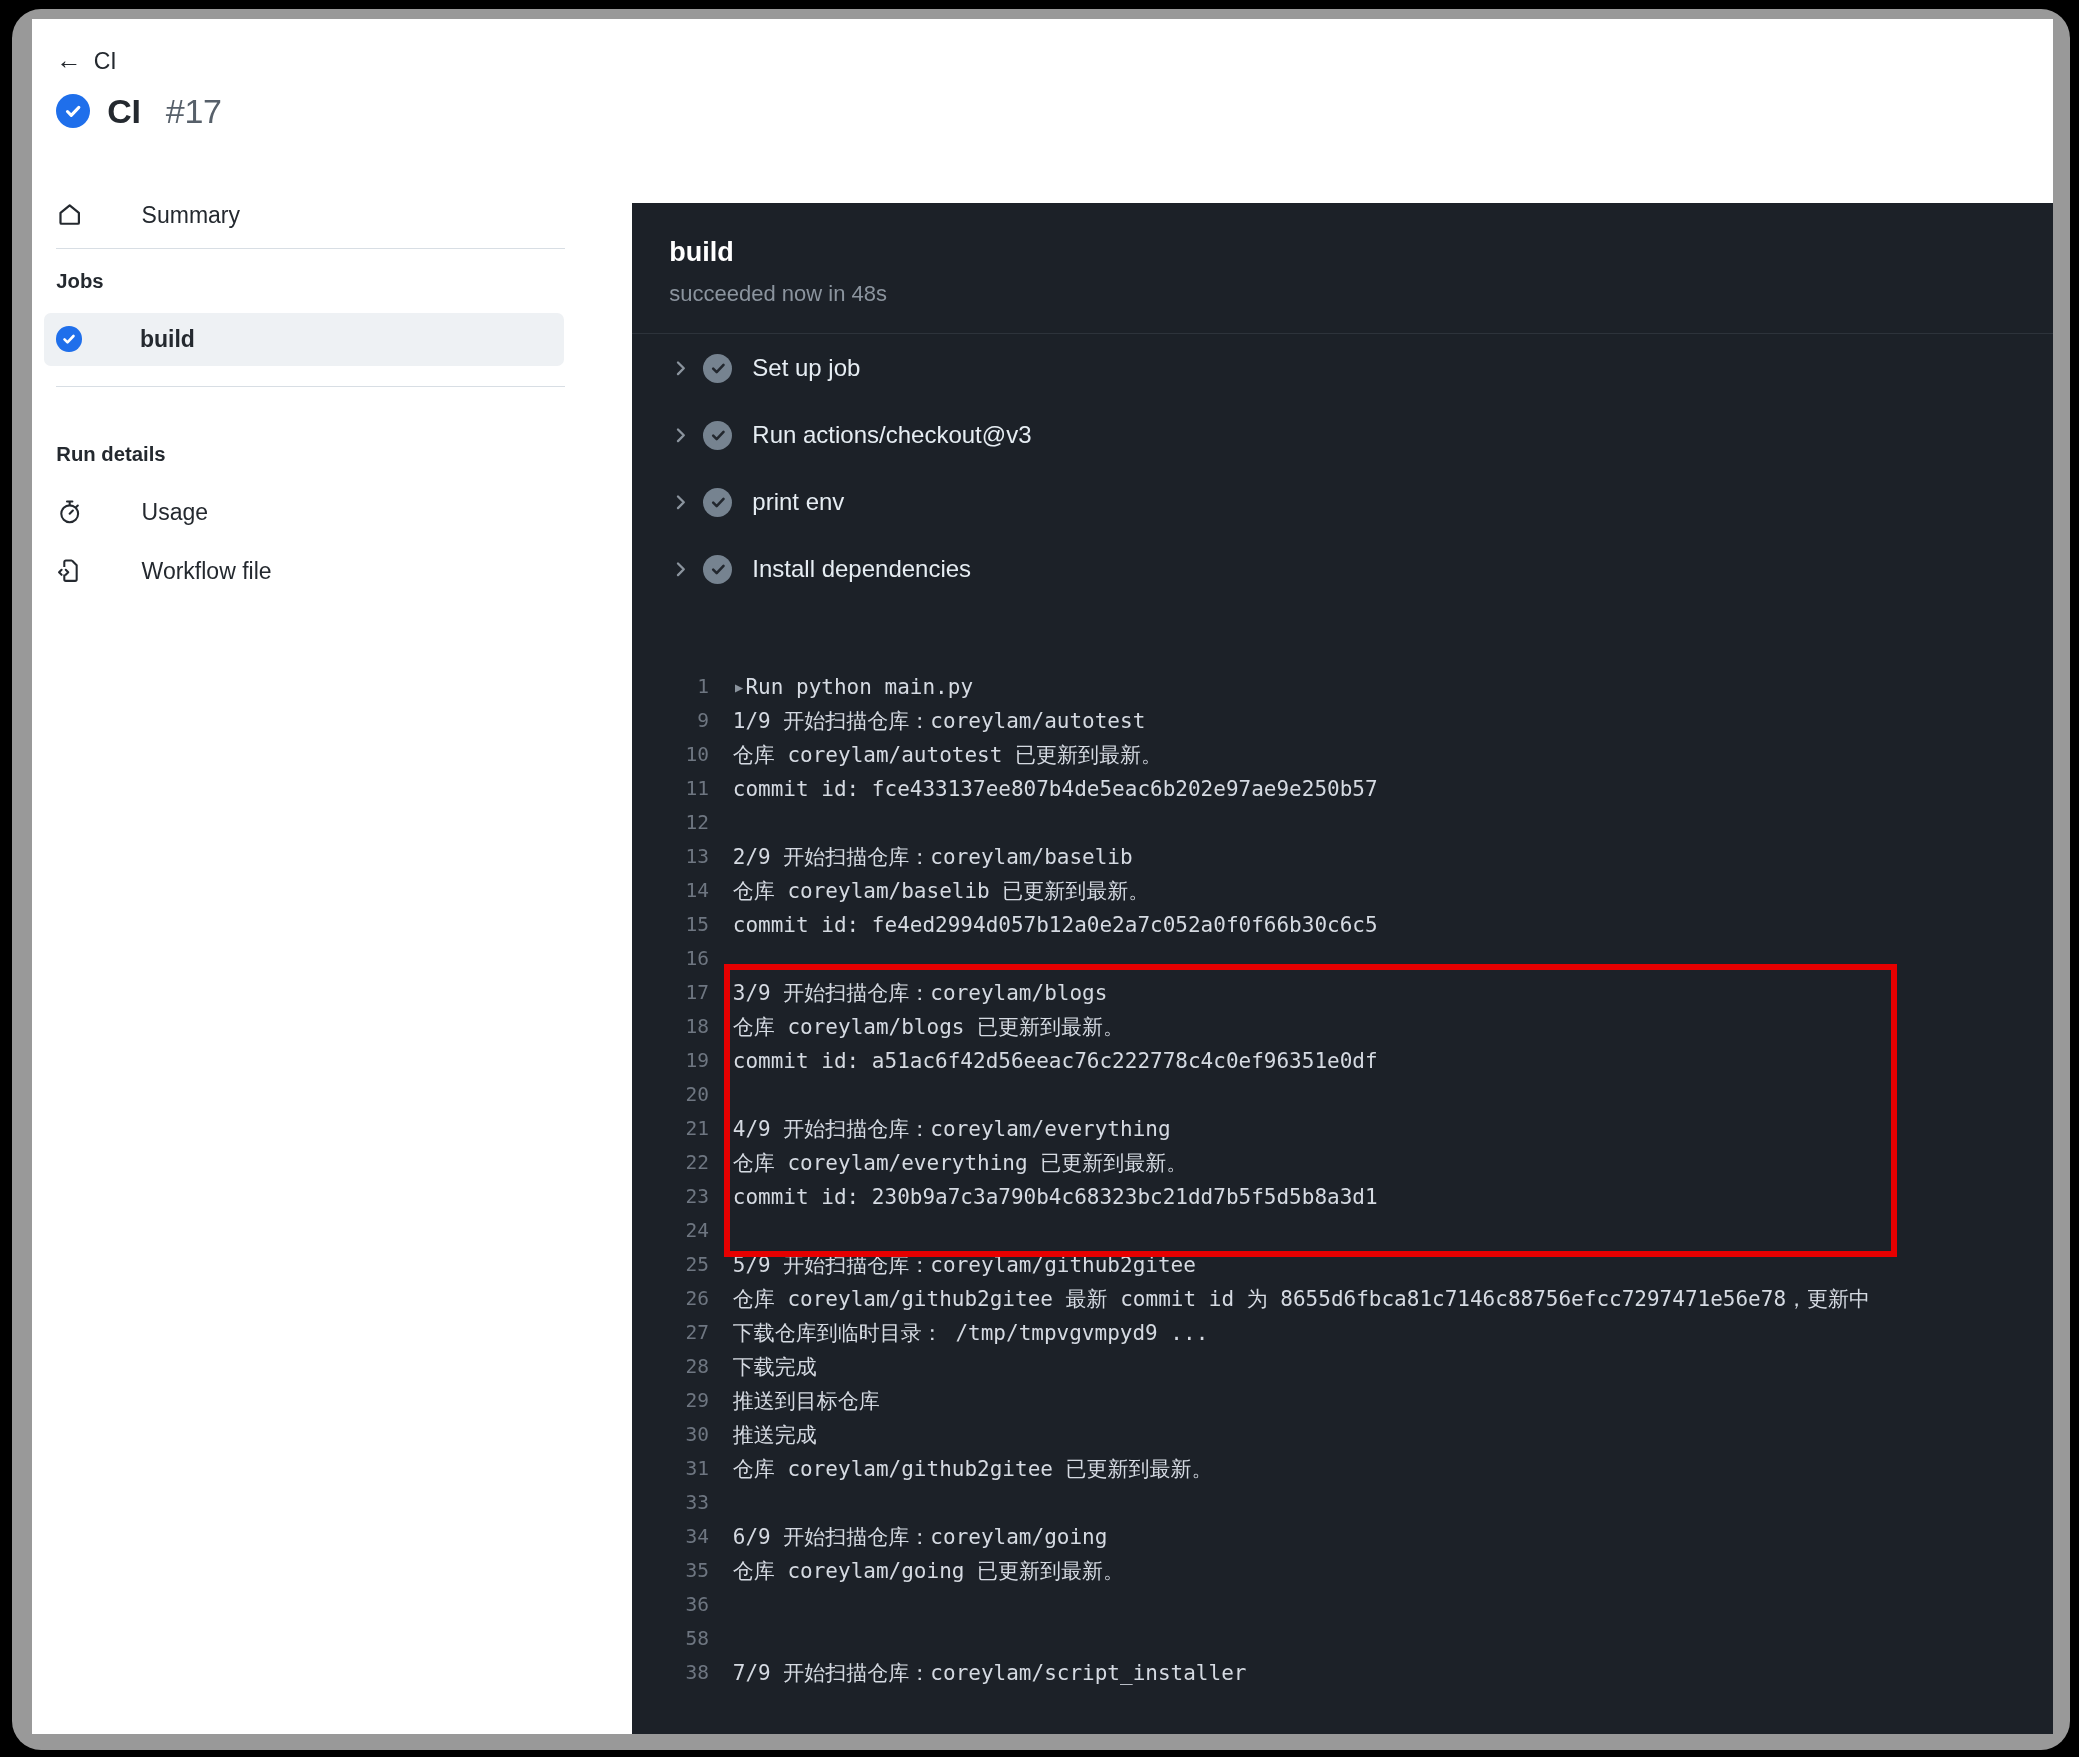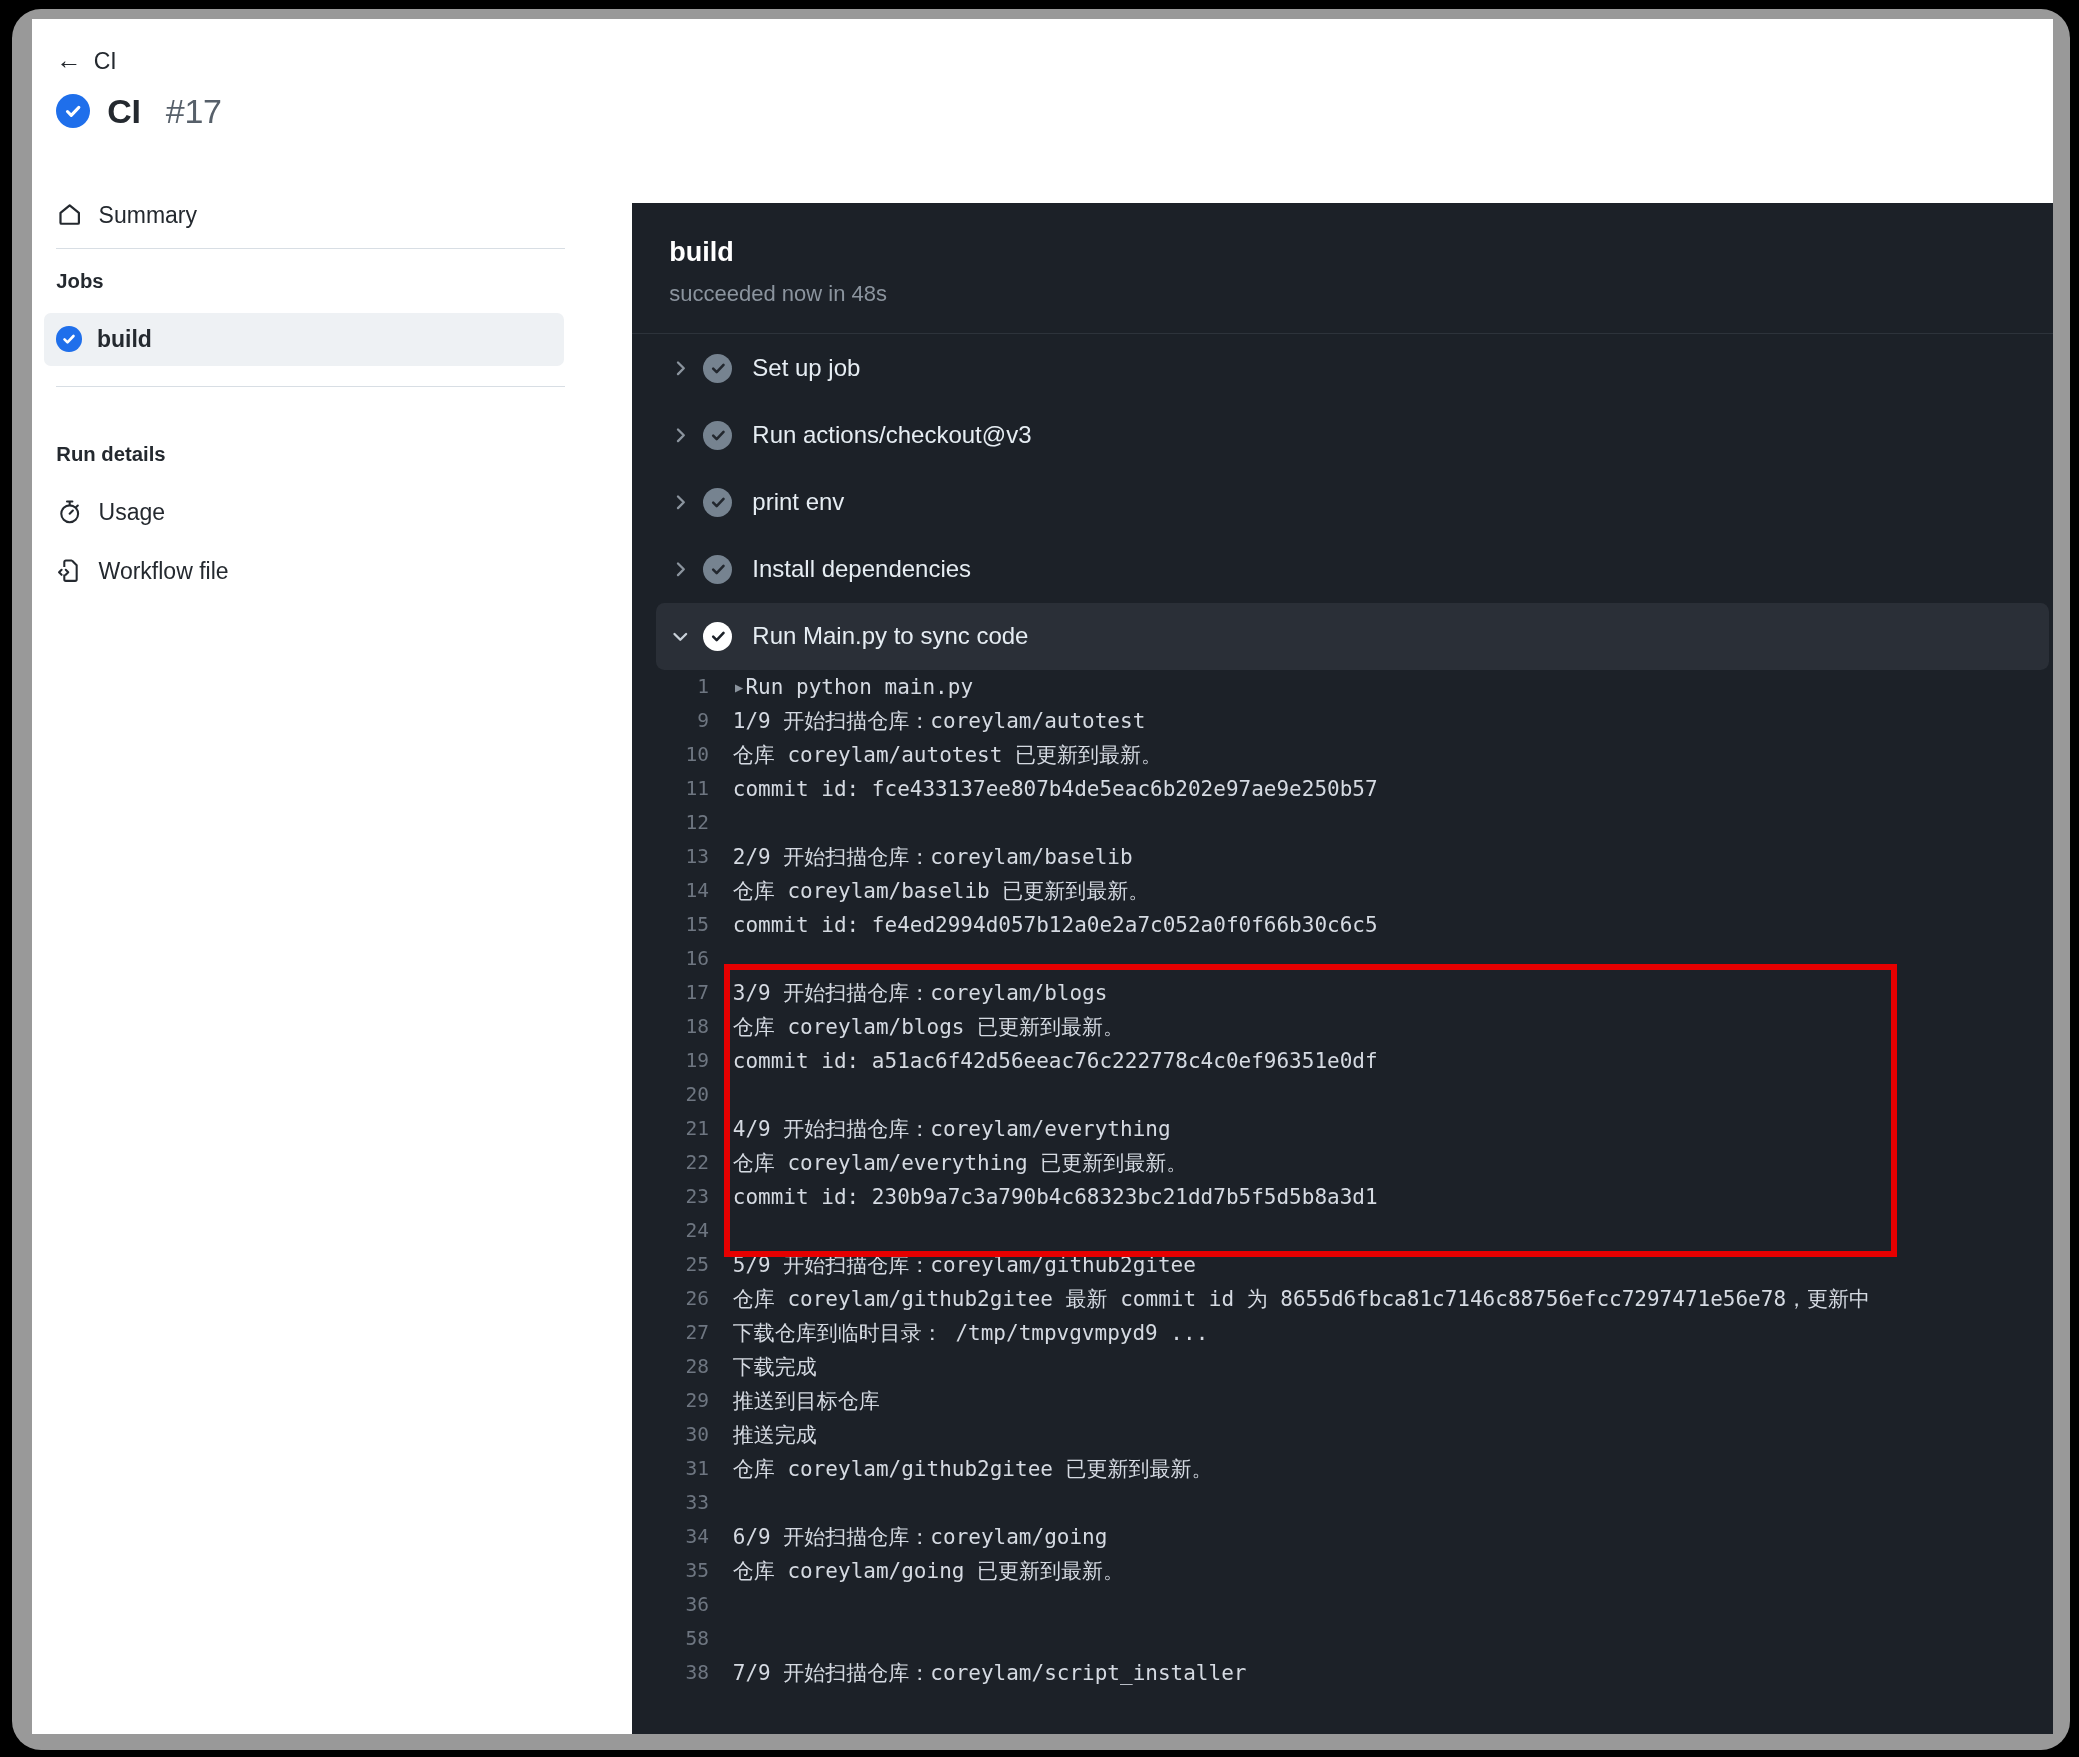--- a/index.html
+++ b/index.html
@@ -99,7 +99,7 @@
     color: #24292f;
   }
   .side-row.selected { background: #eef1f4; }
-  .side-row .label { line-height: 1; }
+  .side-row .label { line-height: 1; margin-left: 43px; }
   .side-row.selected .label { font-weight: 700; }
   .side-icon { width: 27px; height: 27px; display: flex; align-items: center; justify-content: center; flex: none; }
   .side-icon svg { width: 25.4px; height: 25.4px; display: block; }

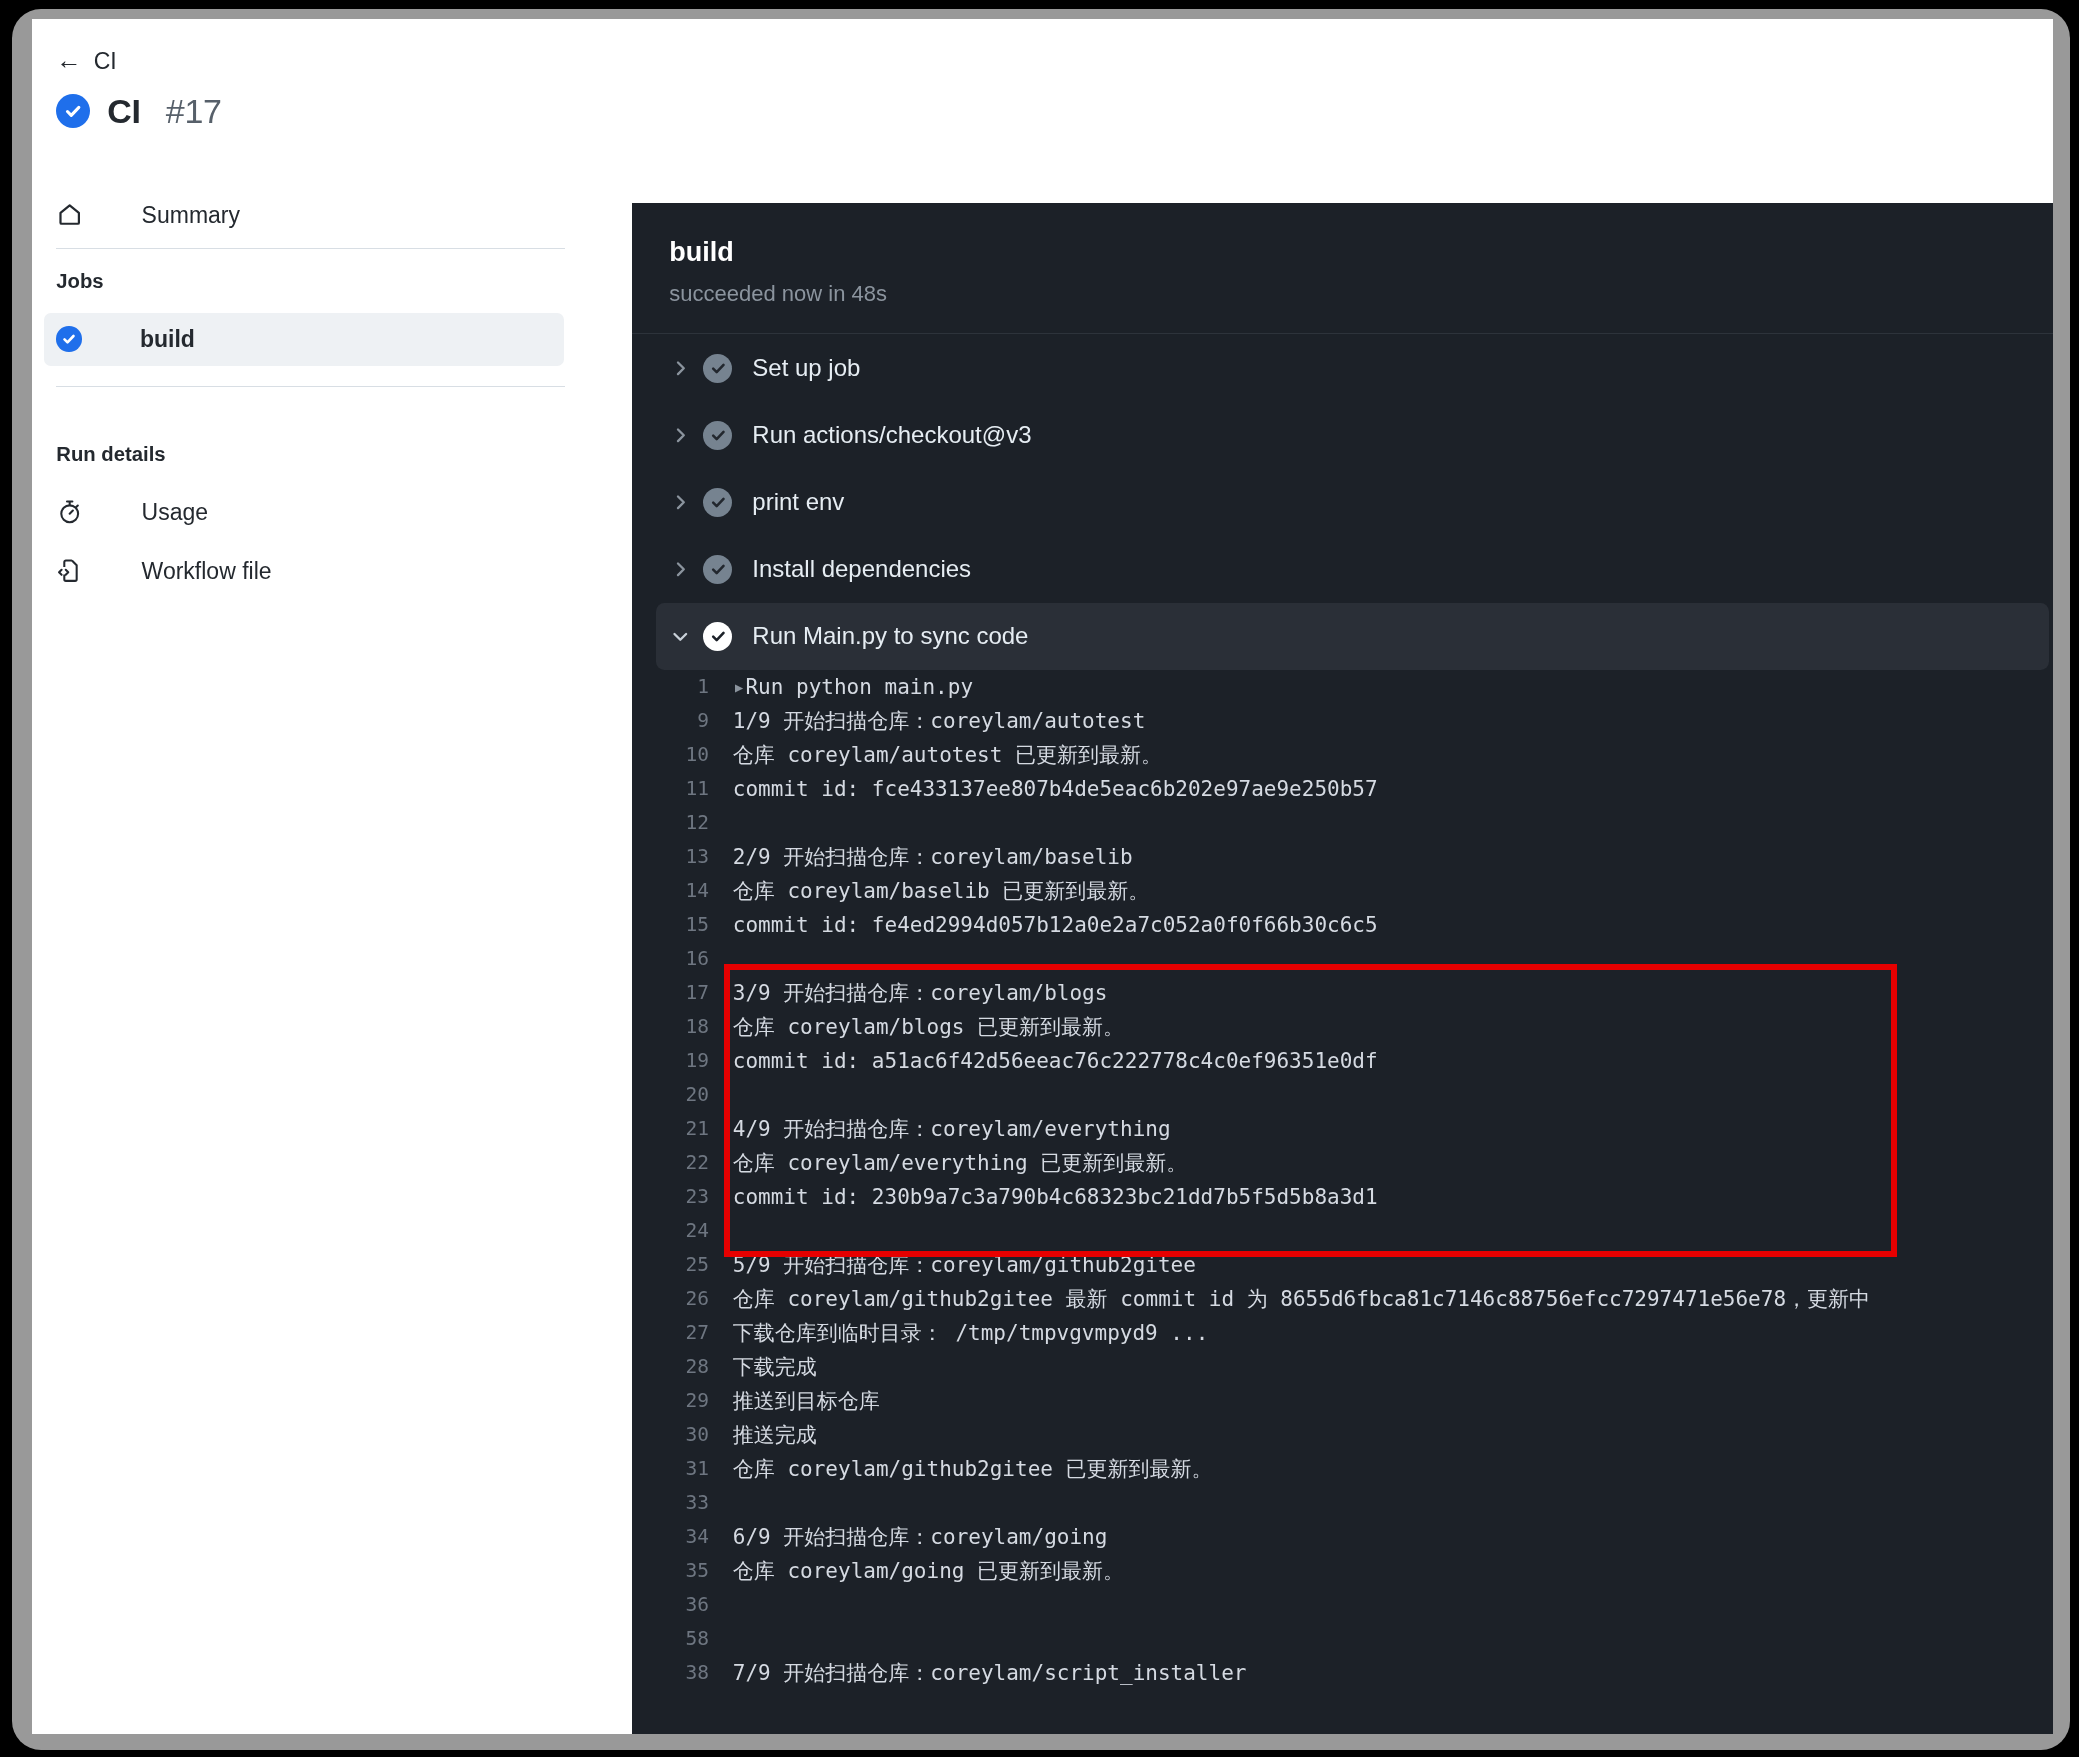--- a/index.html
+++ b/index.html
@@ -360,21 +360,6 @@
               </span>
             </span>
             <span class="step-label">Install dependencies</span>
-          </div>
-          <div class="step-row active">
-            <span class="chev">
-              <svg viewBox="0 0 16 16" fill="none" stroke="#c9d1d9" stroke-width="2" stroke-linecap="round" stroke-linejoin="round">
-                <path d="M3 6l5 5 5-5"></path>
-              </svg>
-            </span>
-            <span class="step-check">
-              <span class="dot">
-                <svg viewBox="0 0 16 16" fill="none">
-                  <path d="M3.6 8.3l3 3 5.9-6.3" stroke="#1c2128" stroke-width="2.2" stroke-linecap="round" stroke-linejoin="round"></path>
-                </svg>
-              </span>
-            </span>
-            <span class="step-label">Run Main.py to sync code</span>
           </div>
         </div>
 

